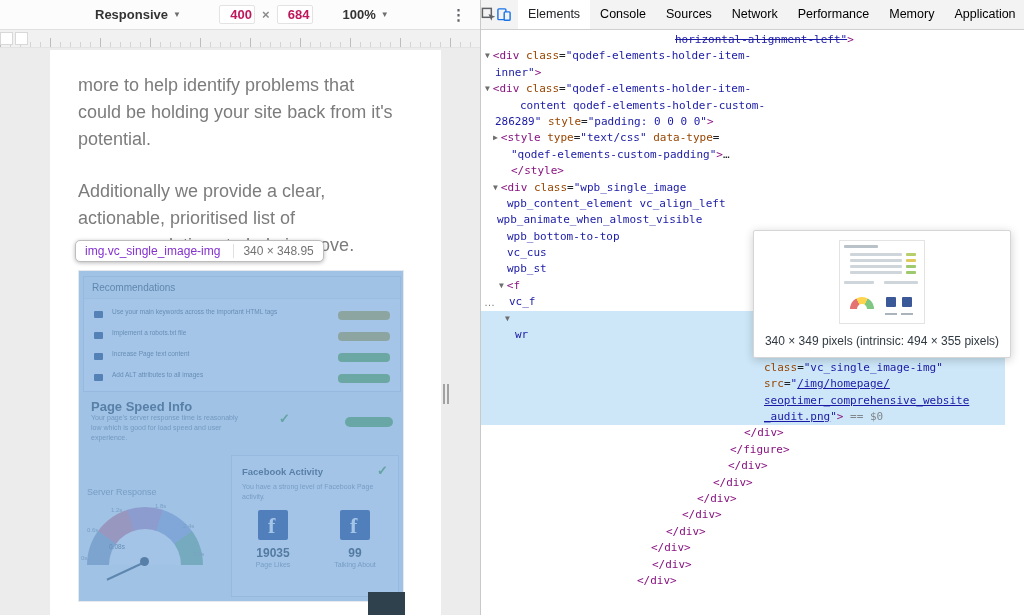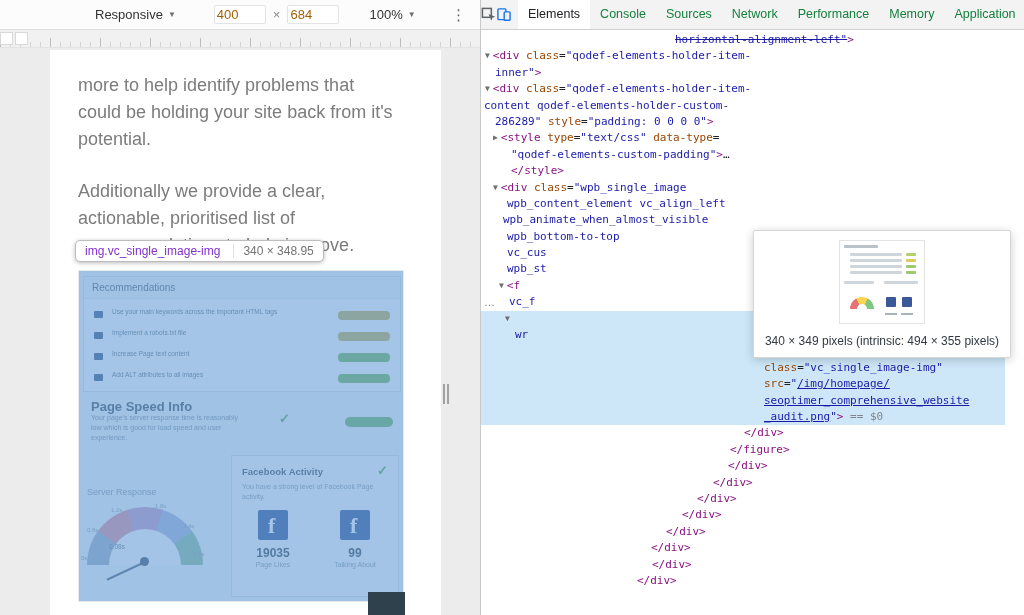--- a/index.html
+++ b/index.html
@@ -15,7 +15,7 @@
   .device-toolbar {
     position:absolute; left:0; top:0; width:480px; height:30px; background:#fcfcfc;
     border-bottom:1px solid #e0e0e0; display:flex; align-items:center;
-    font-size:13px; color:#333;
+    font-size:13px; color:#333;font-weight:bold;
   }
   .mode-select { margin-left:95px; display:flex; align-items:center; gap:5px; cursor:default; }
   .caret { font-size:8px; color:#6e6e6e; }

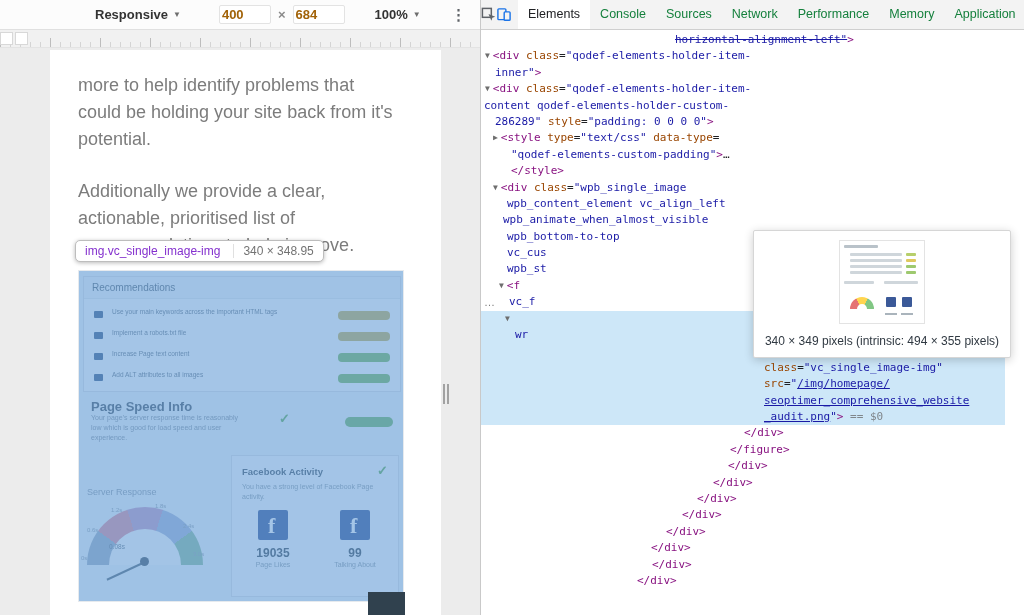--- a/index.html
+++ b/index.html
@@ -21,8 +21,8 @@
   .caret { font-size:8px; color:#6e6e6e; }
   .dim-group { display:flex; align-items:center; margin-left:38px; }
   .dim-input {
-    width:52px; text-align:left; border:1px solid #e3e3e3; border-radius:2px;
-    background:#fff; font-size:13px; color:#a16207; padding:1px 2px;
+    width:36px; text-align:right; border:1px solid #e3e3e3; border-radius:2px;
+    background:#fff; font-size:13px; color:#be185d; padding:1px 2px;
   }
   .times { color:#8a8a8a; margin:0 7px; }
   .zoom-select { margin-left:30px; display:flex; align-items:center; gap:5px; }

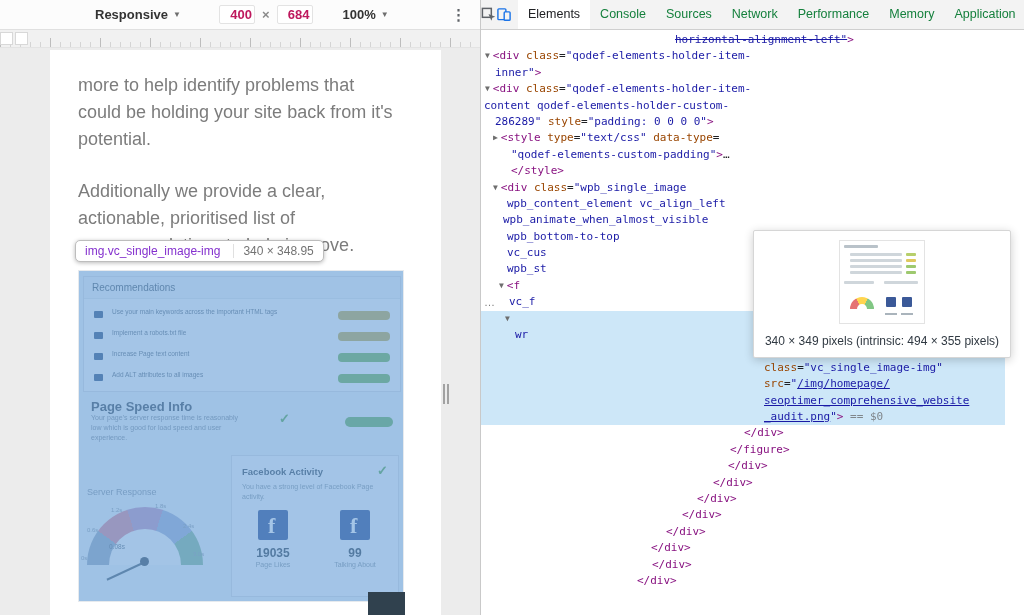--- a/index.html
+++ b/index.html
@@ -112,7 +112,7 @@
   .dt-tabs { position:absolute; left:0; top:0; width:544px; height:30px; background:#f3f3f3; border-bottom:1px solid #cfcfcf; display:flex; align-items:center; }
   .icon-btn { width:28px; height:29px; display:flex; align-items:center; justify-content:center; }
   .dt-sep { width:1px; height:18px; background:#d0d0d0; margin:0 3px; }
-  .dt-tab { padding:0 10px; height:29px; line-height:29px; font-size:12.5px; color:#15803d; white-space:nowrap; }
+  .dt-tab { padding:0 10px; height:29px; line-height:29px; font-size:12.5px; color:#000000; white-space:nowrap; }
   .dt-tab.active { color:#202124; background:#fff; }
 
   .tree {

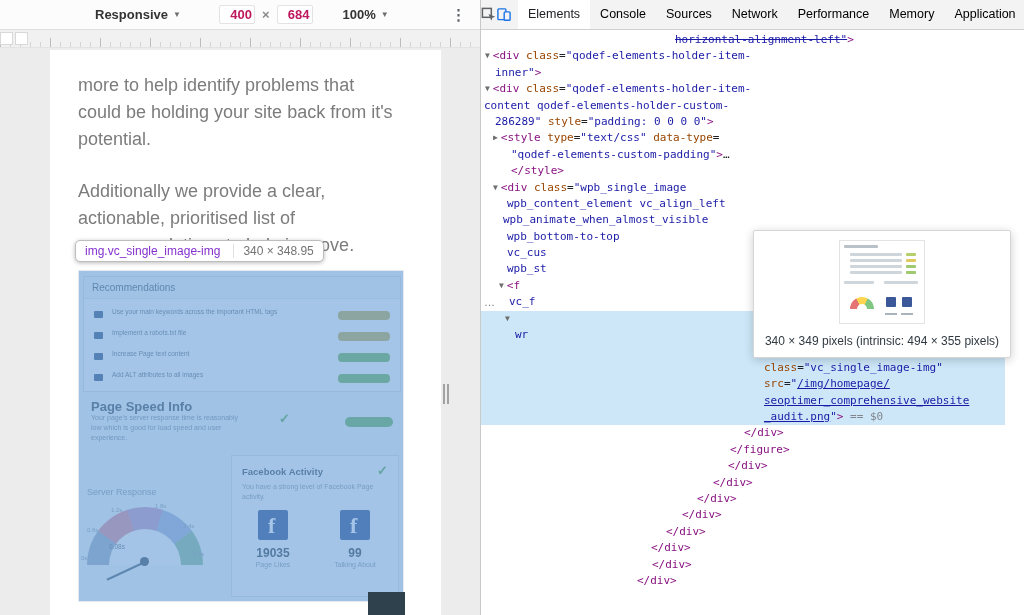--- a/index.html
+++ b/index.html
@@ -297,7 +297,7 @@
       <div class="code-line" style="padding-left: 4px;"><span class="tri">▼</span><span class="t">&lt;div</span><span class="a"> class</span><span class="p">=</span><span class="v">"qodef-elements-holder-item-</span></div>
       <div class="code-line" style="padding-left: 14px;"><span class="v">inner"</span><span class="t">&gt;</span></div>
       <div class="code-line" style="padding-left: 4px;"><span class="tri">▼</span><span class="t">&lt;div</span><span class="a"> class</span><span class="p">=</span><span class="v">"qodef-elements-holder-item-</span></div>
-      <div class="code-line" style="padding-left: 3px;"><span class="v">content qodef-elements-holder-custom-</span></div>
+      <div class="code-line" style="padding-left: 3px; margin-left: 36px;"><span class="v">content qodef-elements-holder-custom-</span></div>
       <div class="code-line" style="padding-left: 14px;"><span class="v">286289"</span><span class="a"> style</span><span class="p">=</span><span class="v">"padding: 0 0 0 0"</span><span class="t">&gt;</span></div>
       <div class="code-line" style="padding-left: 12px;"><span class="tri">▶</span><span class="t">&lt;style</span><span class="a"> type</span><span class="p">=</span><span class="v">"text/css"</span><span class="a"> data-type</span><span class="p">=</span></div>
       <div class="code-line" style="padding-left: 30px;"><span class="v">"qodef-elements-custom-padding"</span><span class="t">&gt;</span><span class="p">…</span></div>

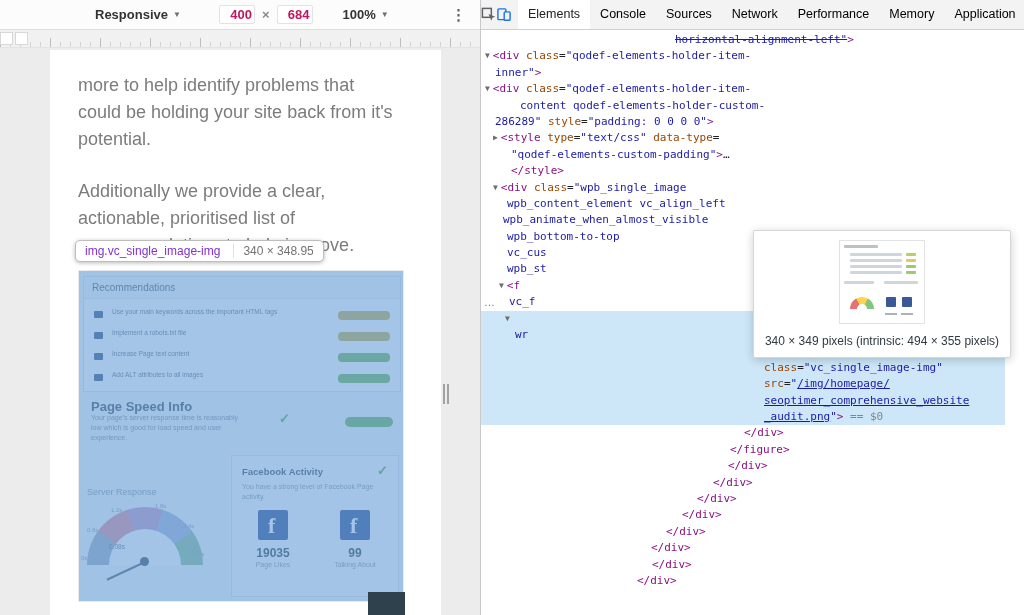--- a/index.html
+++ b/index.html
@@ -304,7 +304,7 @@
       <div class="code-line" style="padding-left: 30px;"><span class="t">&lt;/style&gt;</span></div>
       <div class="code-line" style="padding-left: 12px;"><span class="tri">▼</span><span class="t">&lt;div</span><span class="a"> class</span><span class="p">=</span><span class="v">"wpb_single_image</span></div>
       <div class="code-line" style="padding-left: 26px;"><span class="v">wpb_content_element vc_align_left</span></div>
-      <div class="code-line" style="padding-left: 22px;"><span class="v">wpb_animate_when_almost_visible</span></div>
+      <div class="code-line" style="padding-left: 16px;"><span class="v">wpb_animate_when_almost_visible</span></div>
       <div class="code-line" style="padding-left: 26px;"><span class="v">wpb_bottom-to-top</span></div>
       <div class="code-line" style="padding-left: 26px;"><span class="v">vc_cus</span></div>
       <div class="code-line" style="padding-left: 26px;"><span class="v">wpb_st</span></div>

